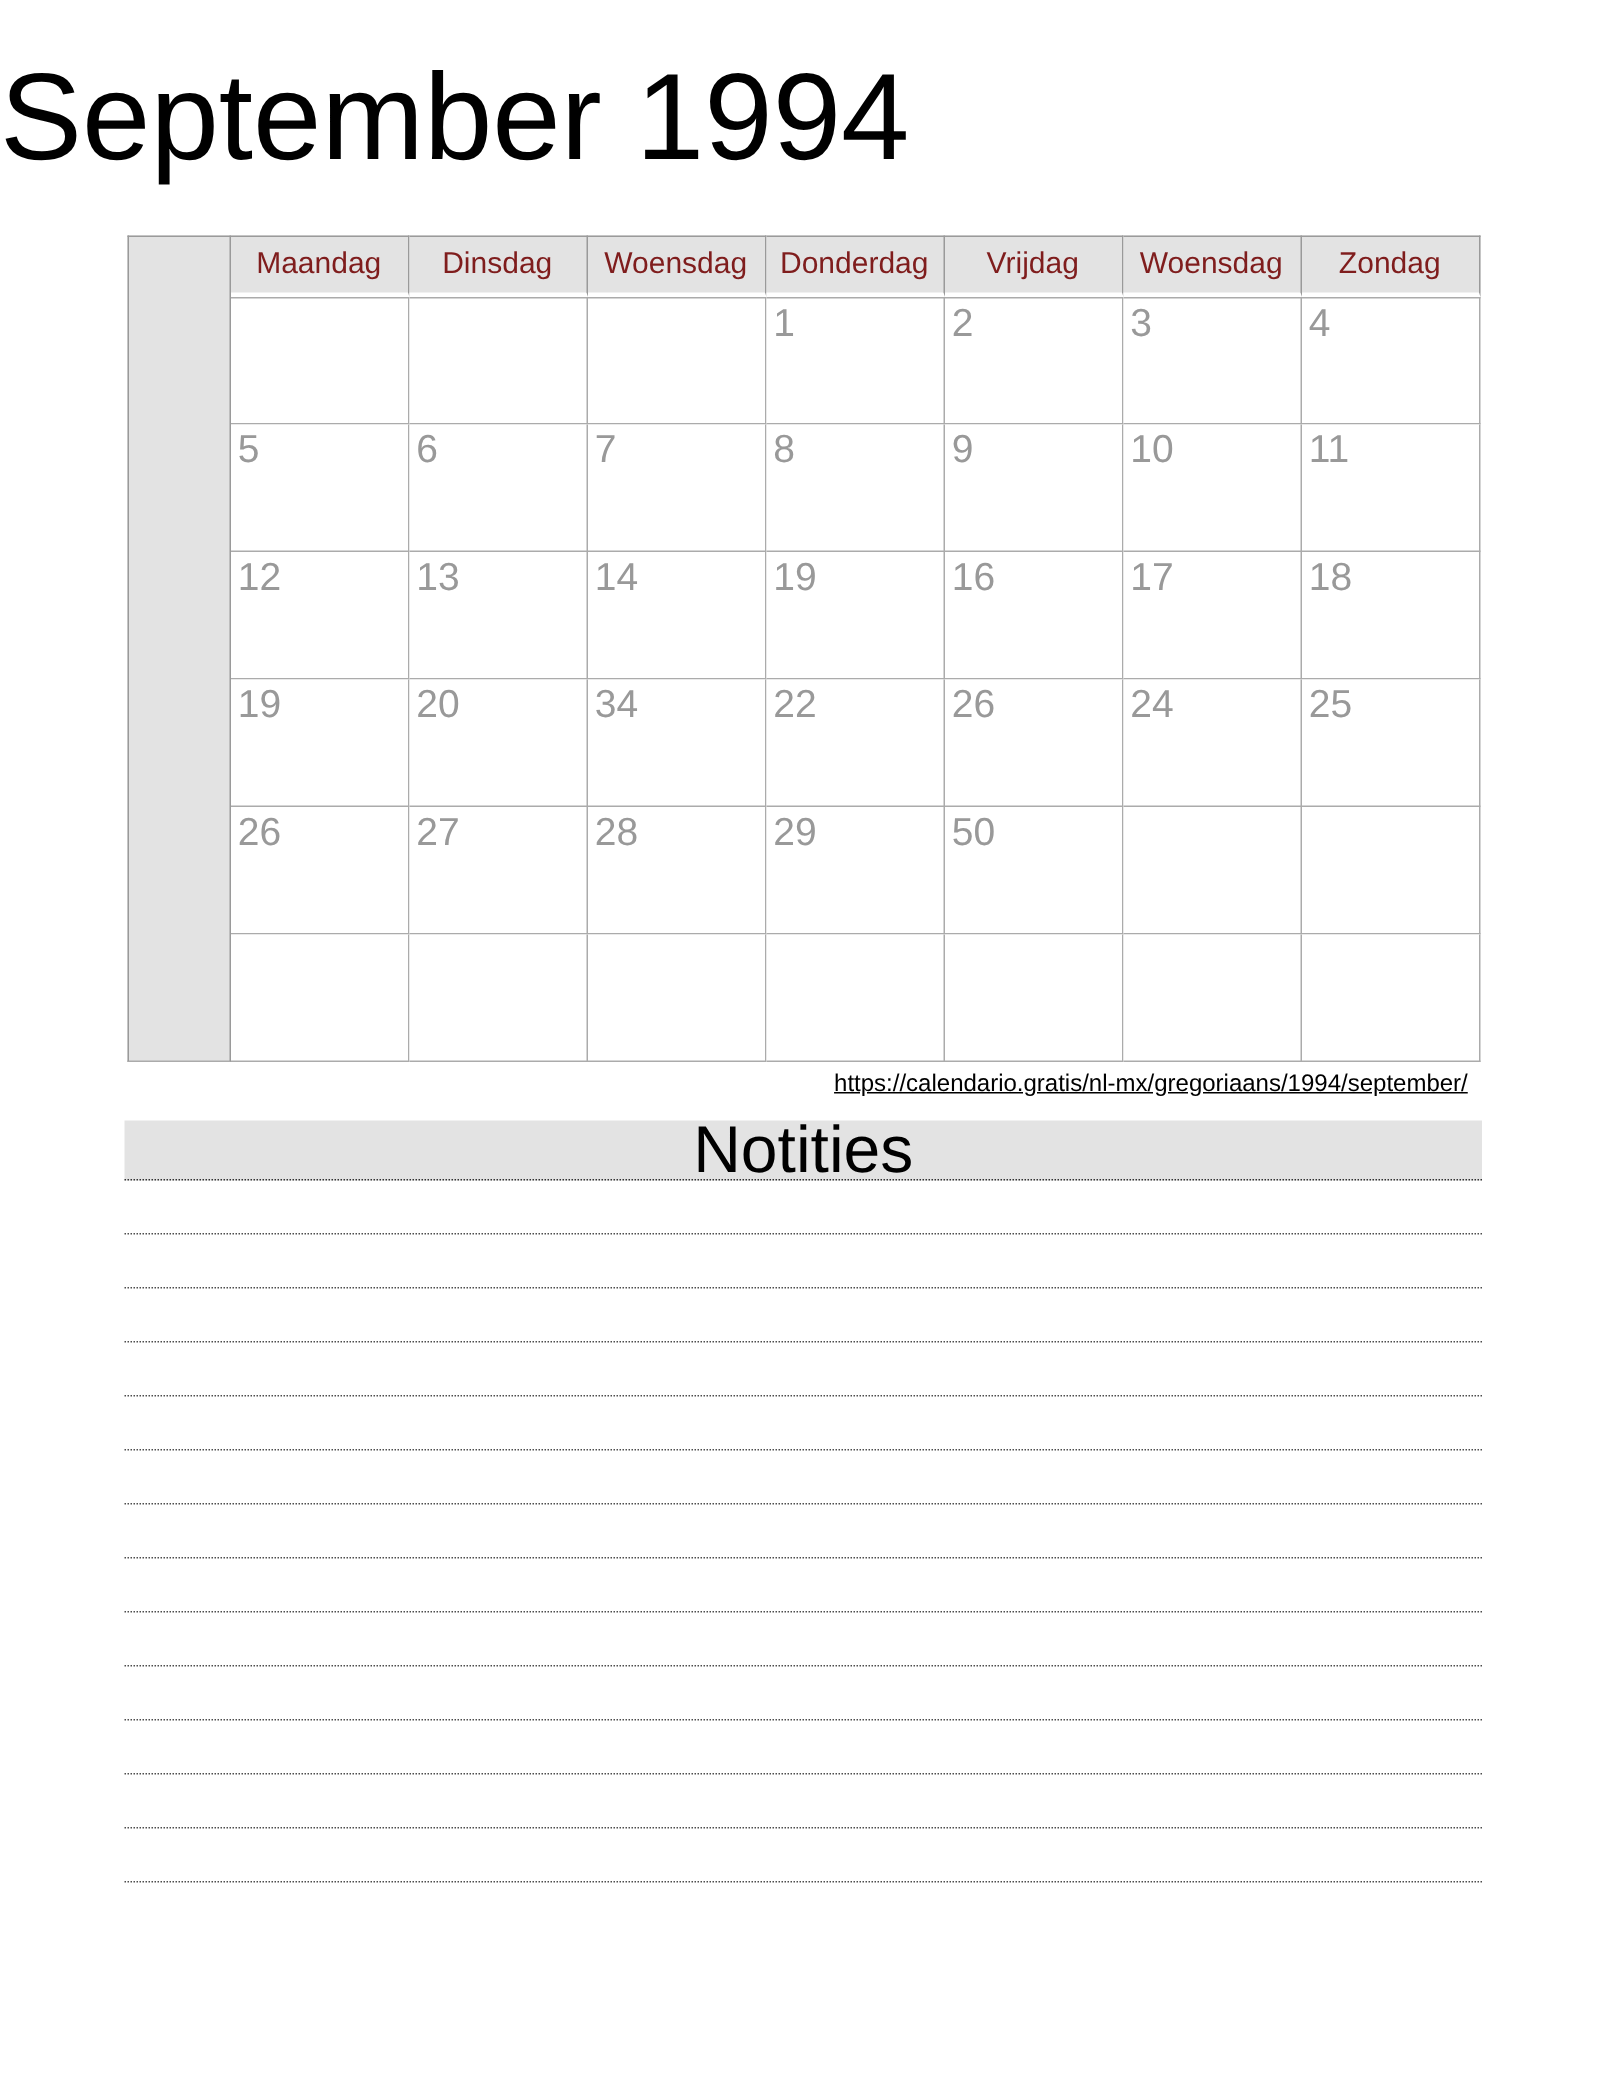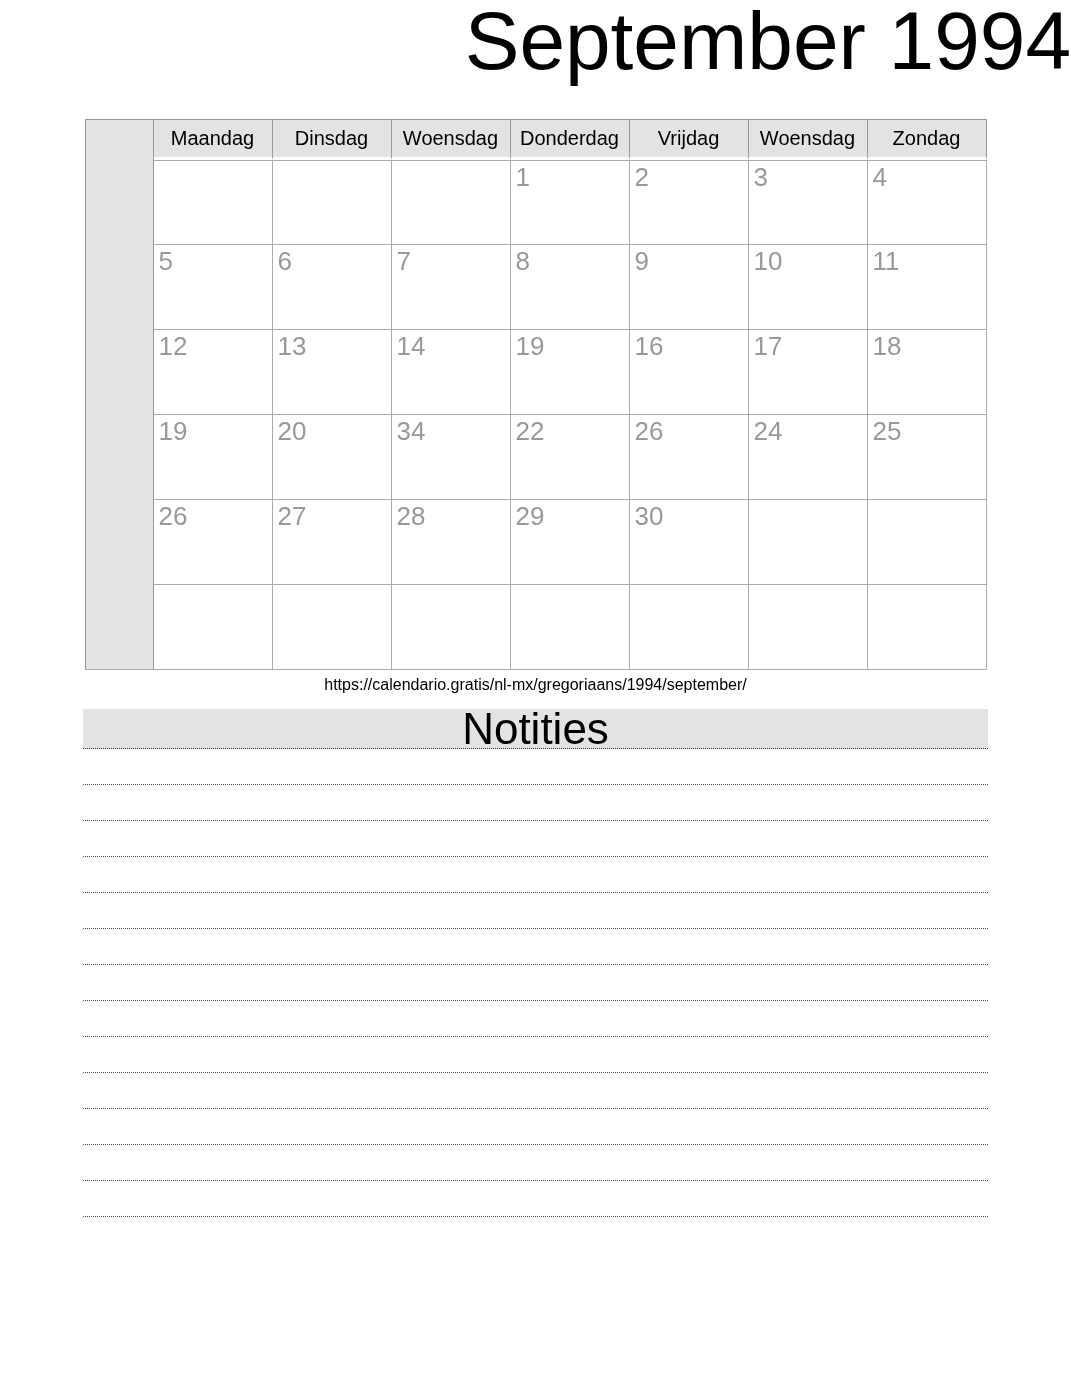--- a/index.html
+++ b/index.html
@@ -15,10 +15,11 @@
   }
   .title {
     margin: 0;
+    padding-top: 38px;
     font-size: 82px;
     font-weight: 400;
     line-height: 1;
-    text-align: right;
+    text-align: left;
     color: #000000;
     letter-spacing: 0px;
   }

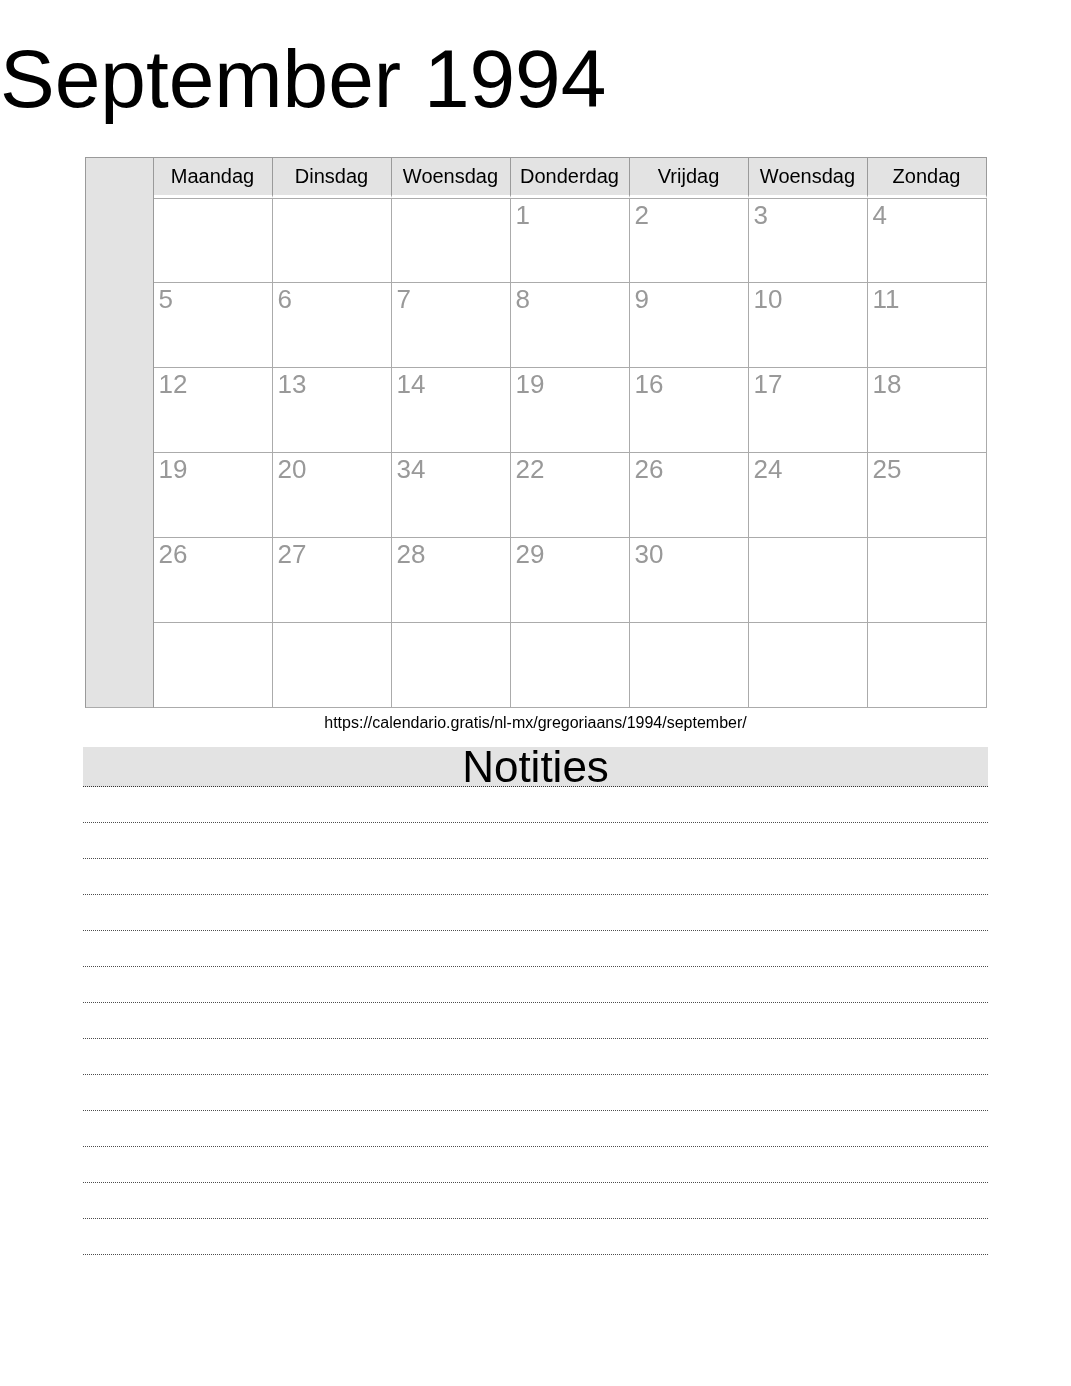--- a/index.html
+++ b/index.html
@@ -50,7 +50,7 @@
     font-weight: 400;
     text-align: center;
     vertical-align: middle;
-    color: #000000;
+    color: #7f1d1d;
   }
   td.daycell {
     background: #ffffff;

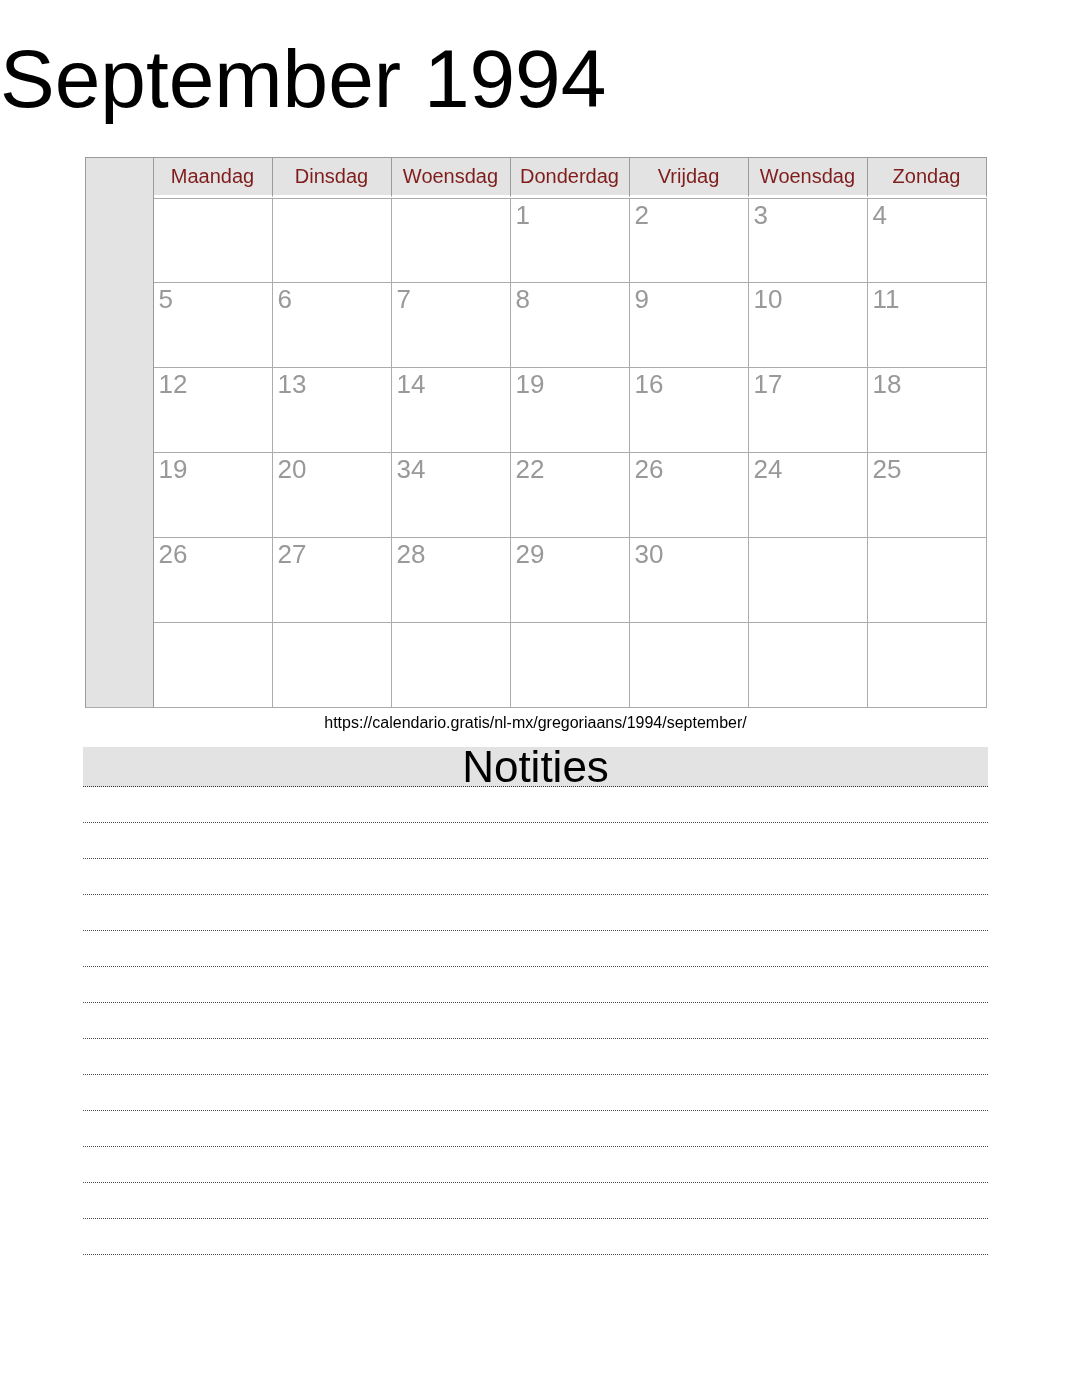--- a/index.html
+++ b/index.html
@@ -151,7 +151,7 @@
           <td class="daycell">27</td>
           <td class="daycell">28</td>
           <td class="daycell">29</td>
-          <td class="daycell">30</td>
+          <td class="daycell">50</td>
           <td class="daycell"></td>
           <td class="daycell"></td>
         </tr>

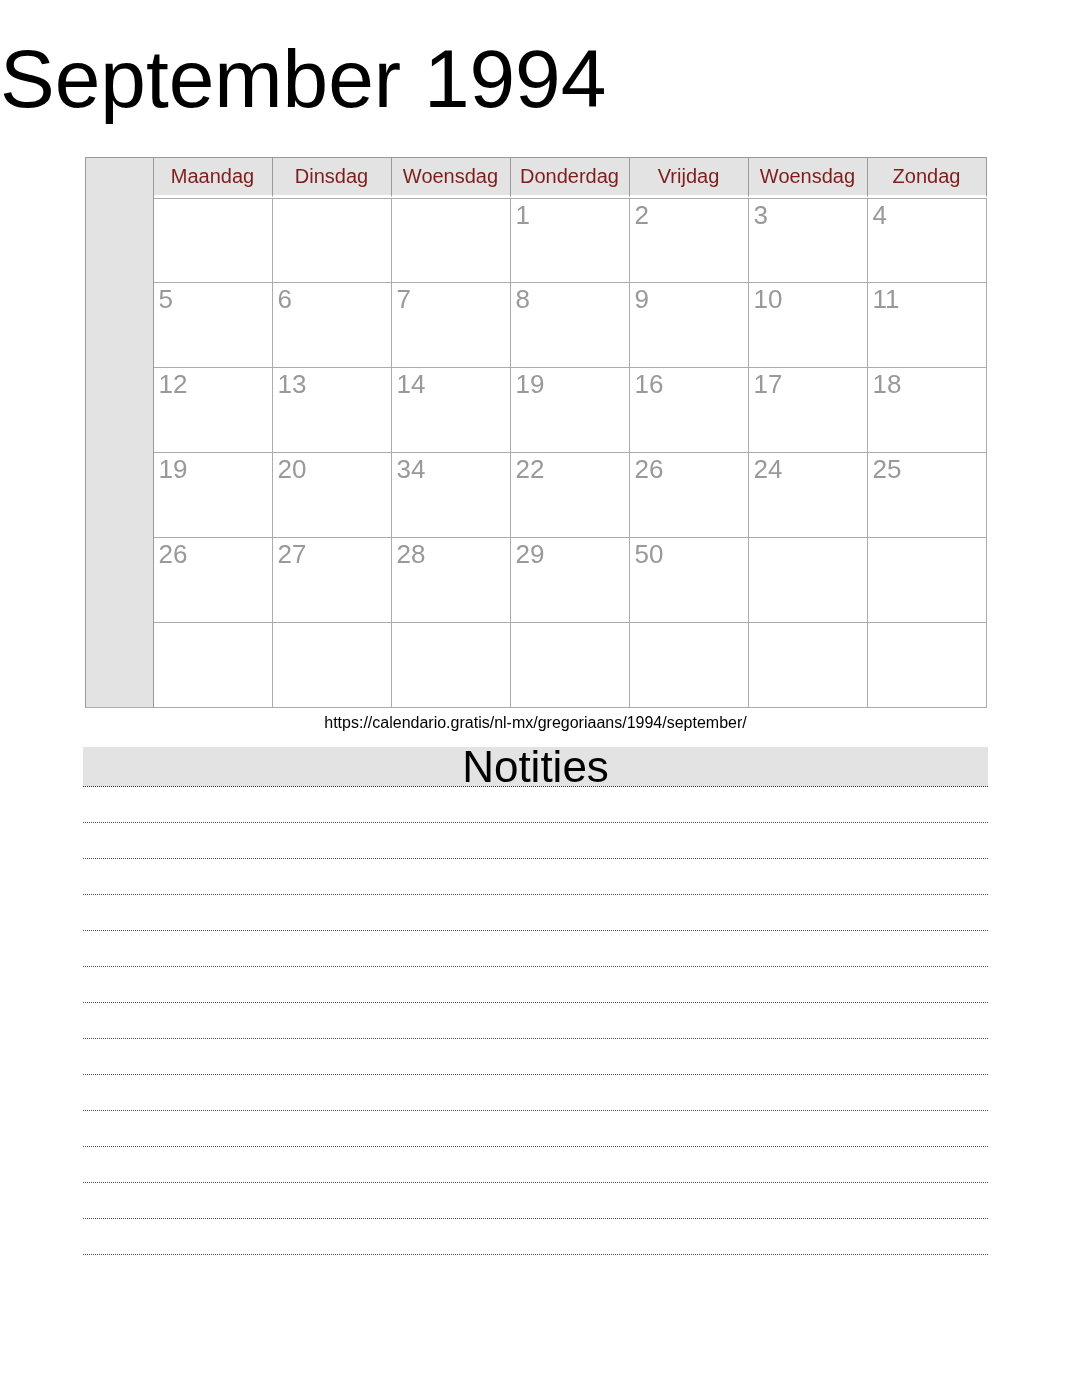--- a/index.html
+++ b/index.html
@@ -70,7 +70,8 @@
     font-size: 16px;
     line-height: 19px;
     color: #000000;
-    text-align: center;
+    text-align: right;
+    text-decoration: underline;
   }
   .notes {
     width: 905px;

